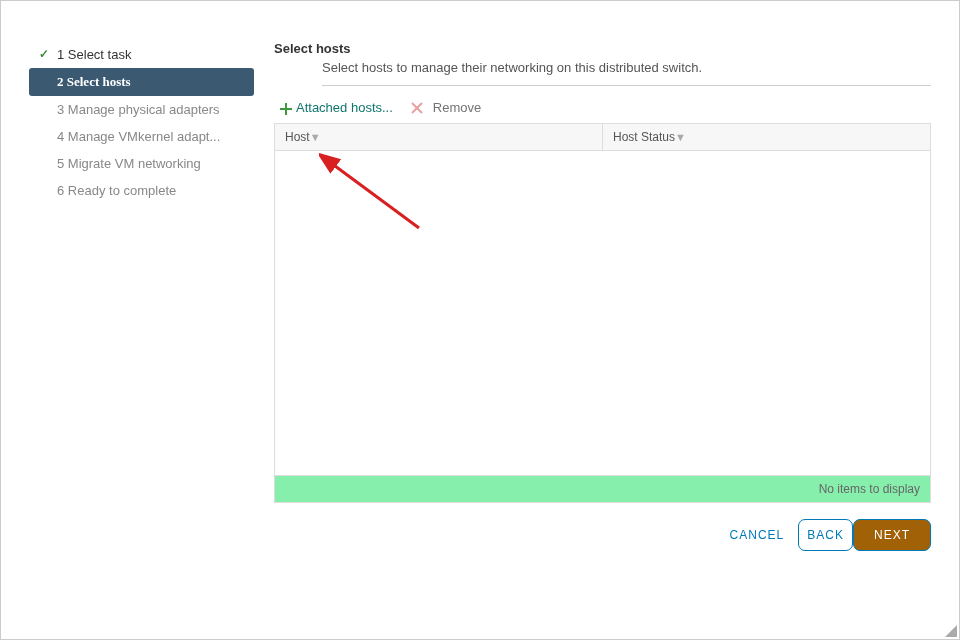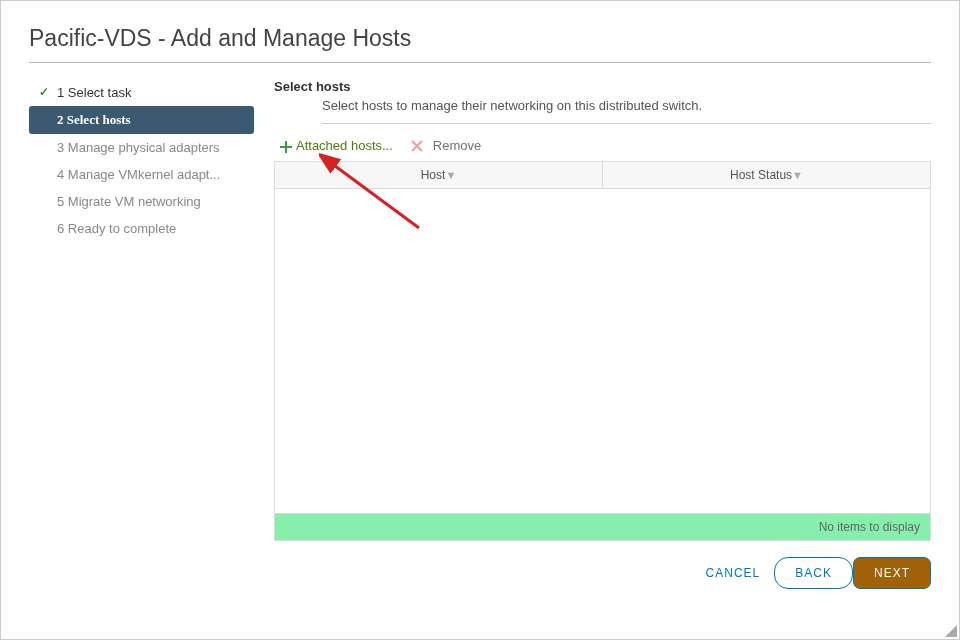--- a/index.html
+++ b/index.html
@@ -115,7 +115,6 @@
 <body>
 
 <div class="container">
-  <div class="title">Pacific-VDS - Add and Manage Hosts</div>
 
   <div class="body">
     <div class="sidebar">

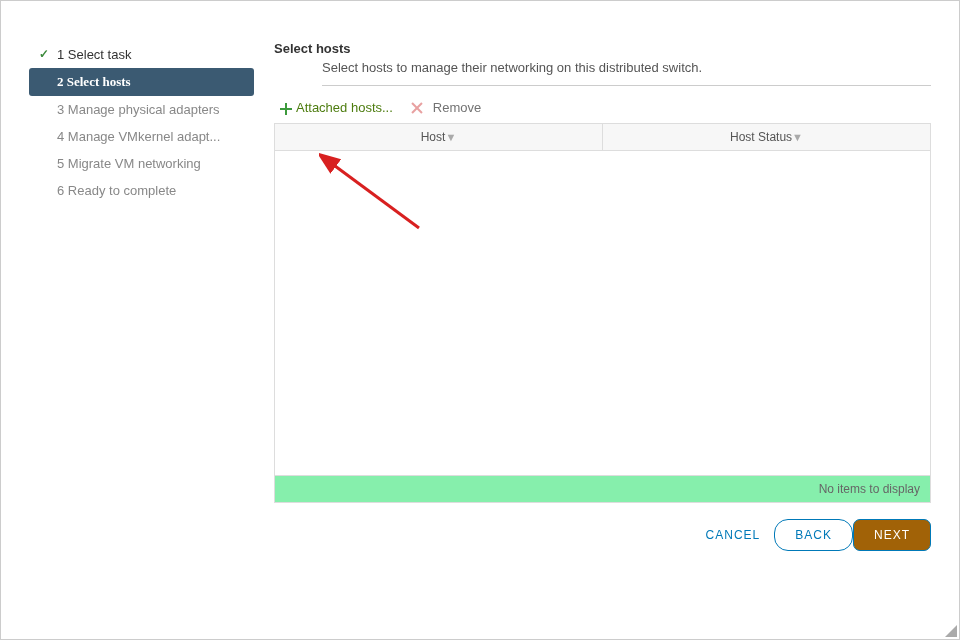--- a/index.html
+++ b/index.html
@@ -52,7 +52,7 @@
   .content-title { font-size: 13px; font-weight: 600; color: #333; margin-bottom: 4px; }
   .content-sub { font-size: 13px; color: #555; padding-bottom: 10px; border-bottom: 1px solid #ccc; margin-left: 48px; }
   .toolbar { display: flex; gap: 18px; padding: 14px 6px 8px 6px; font-size: 13px; }
-  .tool-add { color: #4d7c0f; cursor: pointer; display: flex; align-items: flex-end; gap: 4px; }
+  .tool-add { color: #0f766e; cursor: pointer; display: flex; align-items: flex-end; gap: 4px; }
   .tool-remove { color: #737373; display: flex; align-items: center; gap: 10px; }
   .plus {
     display: inline-block; width: 12px; height: 12px; position: relative;

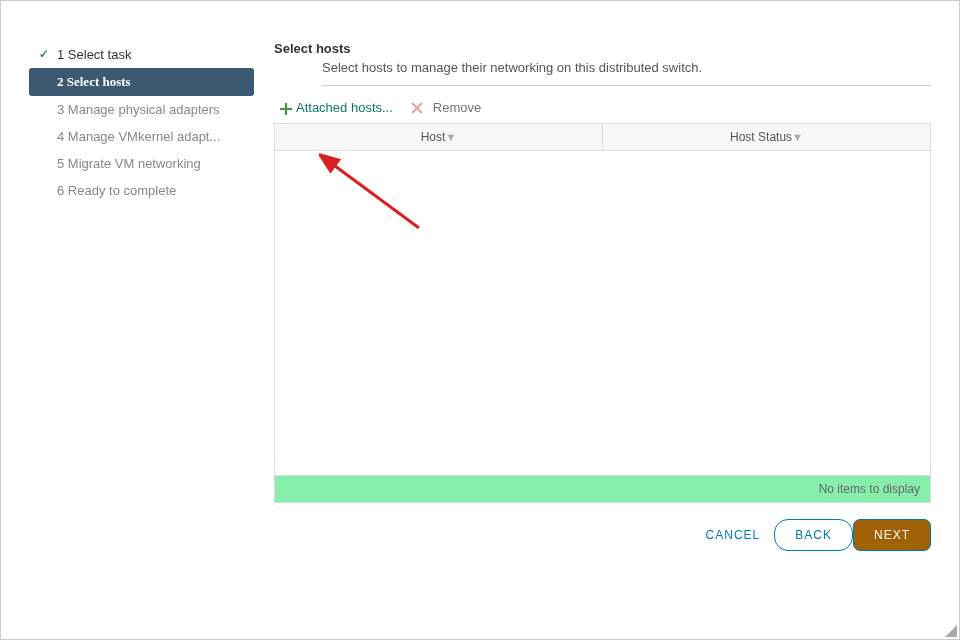--- a/index.html
+++ b/index.html
@@ -74,7 +74,7 @@
   .grid-head { display: flex; background: #f7f7f7; border-bottom: 1px solid #ddd; }
   .gh-cell {
     flex: 1; padding: 6px 10px; font-size: 12px; color: #555;
-    display: flex; justify-content: center; align-items: center;
+    display: flex; justify-content: flex-start; align-items: center;
     border-right: 1px solid #ddd;
   }
   .gh-cell:last-child { border-right: none; }

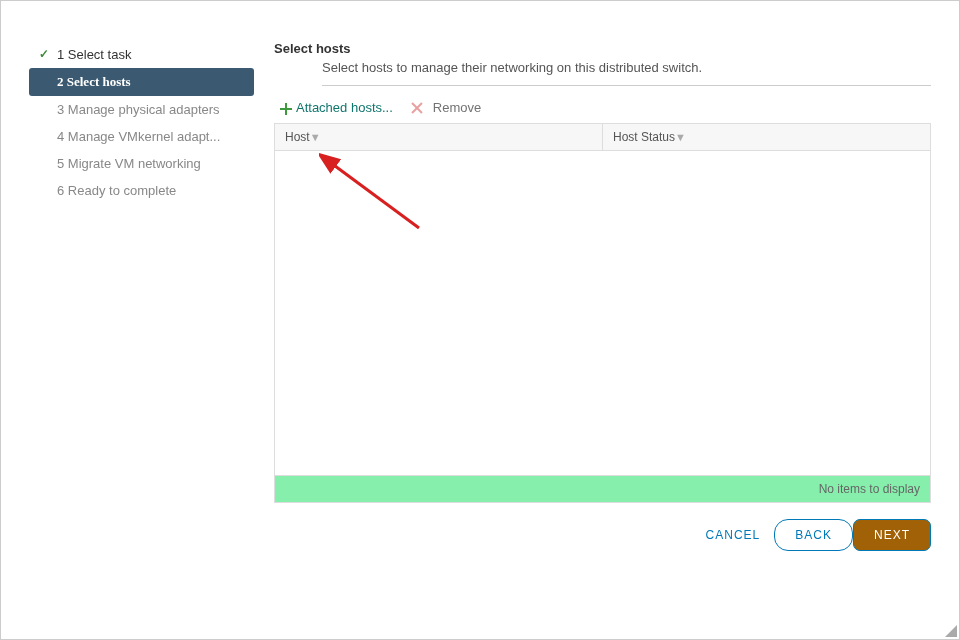--- a/index.html
+++ b/index.html
@@ -95,7 +95,7 @@
   .btn-back {
     background: #fff; border: 1px solid #0079b8; color: #0079b8;
     font-size: 12px; letter-spacing: 1px; cursor: pointer;
-    padding: 8px 20px; border-radius: 14px;
+    padding: 8px 8px; border-radius: 7px;
   }
   .btn-next {
     background: #a16207; border: 1px solid #0079b8; color: #fff;

